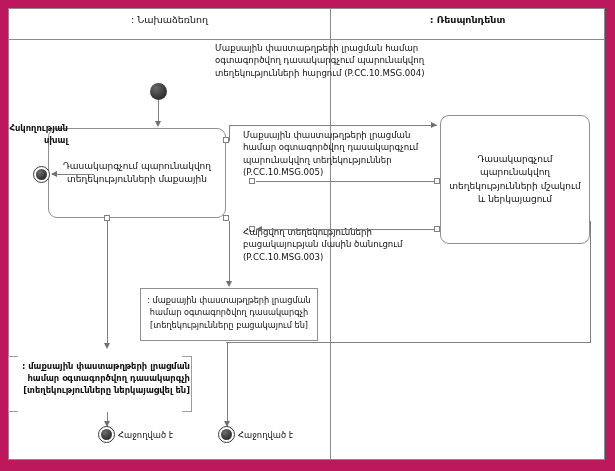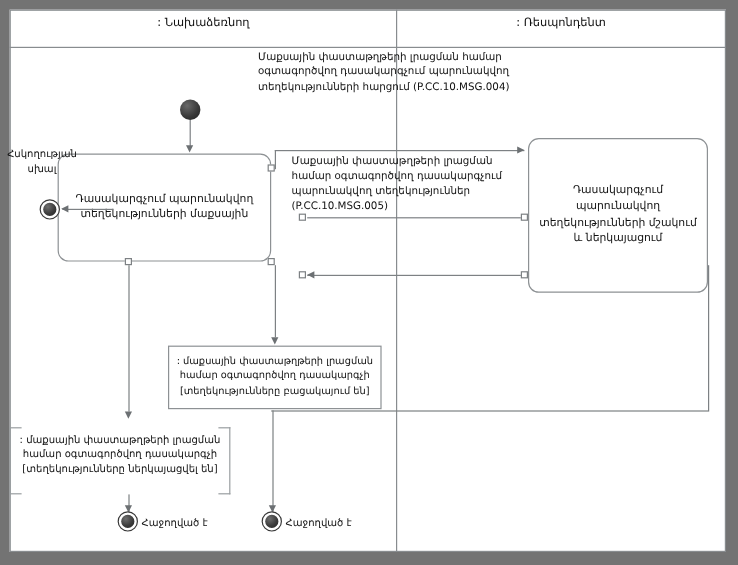--- a/index.html
+++ b/index.html
@@ -8,7 +8,7 @@
   #canvas{
     position:relative;
     width:615px;height:471px;
-    background:#737373;
+    background:#be185d;
     overflow:hidden;
   }
 

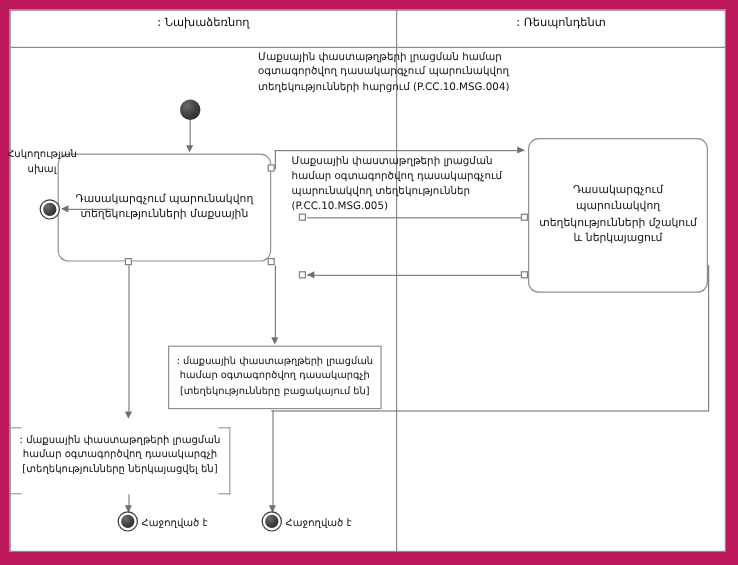--- a/index.html
+++ b/index.html
@@ -42,7 +42,7 @@
     white-space:nowrap;
   }
   #lane-title-left{left:9px;width:321px;}
-  #lane-title-right{left:331px;width:273px;}
+  #lane-title-right{left:331px;width:273px;font-weight:bold;}
 
   
   .activity{

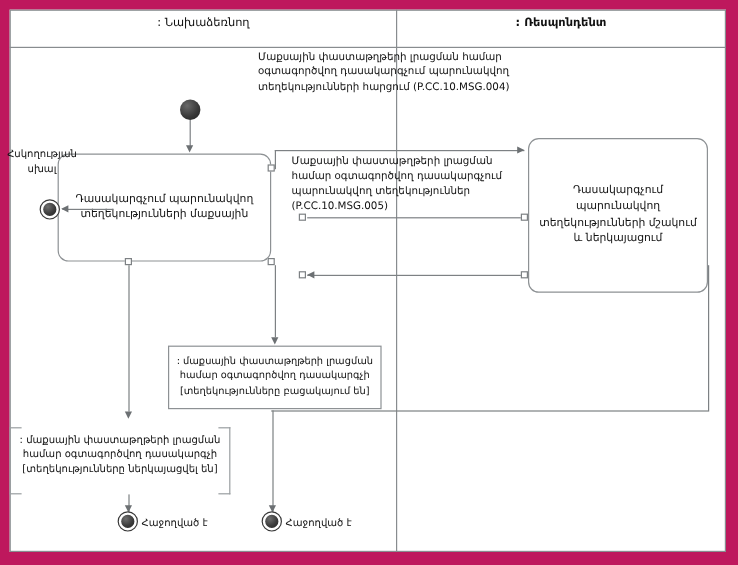--- a/index.html
+++ b/index.html
@@ -128,7 +128,8 @@
     font-size:8.4px;
     line-height:1.45;
     color:#111;
-    text-align:center;
+    text-align:right;
+    font-weight:bold;
   }
   #label-error{left:2px;top:122px;width:66px;}
   #label-presented{left:10px;top:360px;width:180px;}

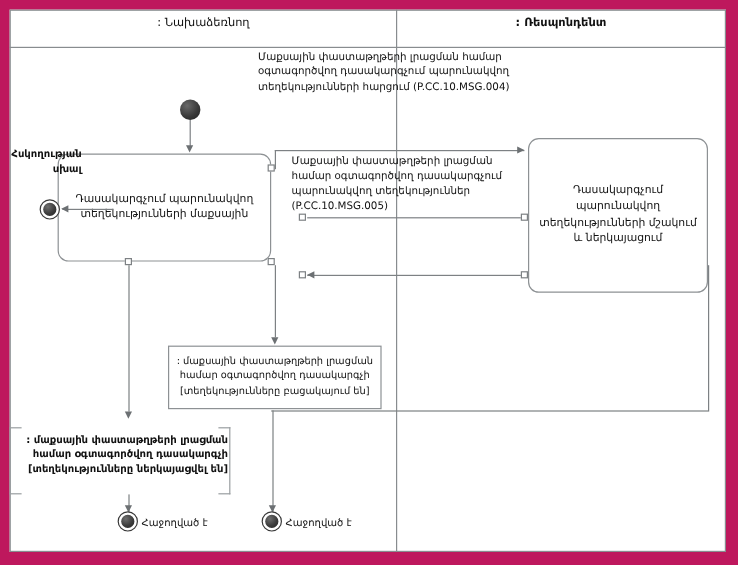--- a/index.html
+++ b/index.html
@@ -208,6 +208,7 @@
   <div class="line hline" style="left:256px;top:181px;width:180px;"></div>
   <div class="port" style="left:434px;top:178px;"></div>
 
+  <div class="msg" id="msg-003">Հարցվող տեղեկությունների բացակայության մասին ծանուցում (P.CC.10.MSG.003)</div>
   <div class="line hline" style="left:256px;top:229px;width:180px;"></div>
   <div class="arrow-l" style="left:256px;top:225.5px;"></div>
   <div class="port" style="left:434px;top:226px;"></div>

